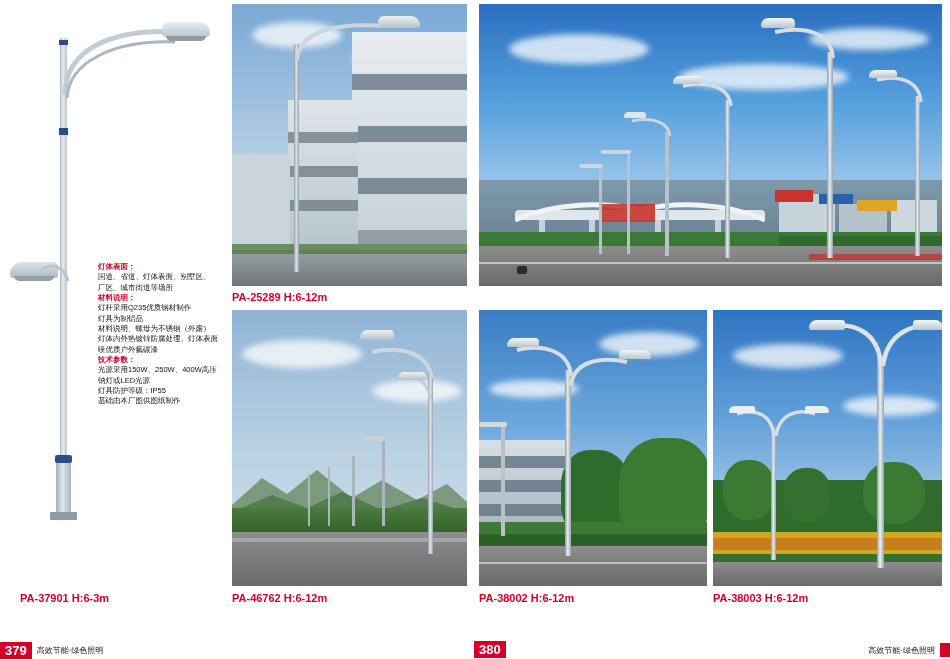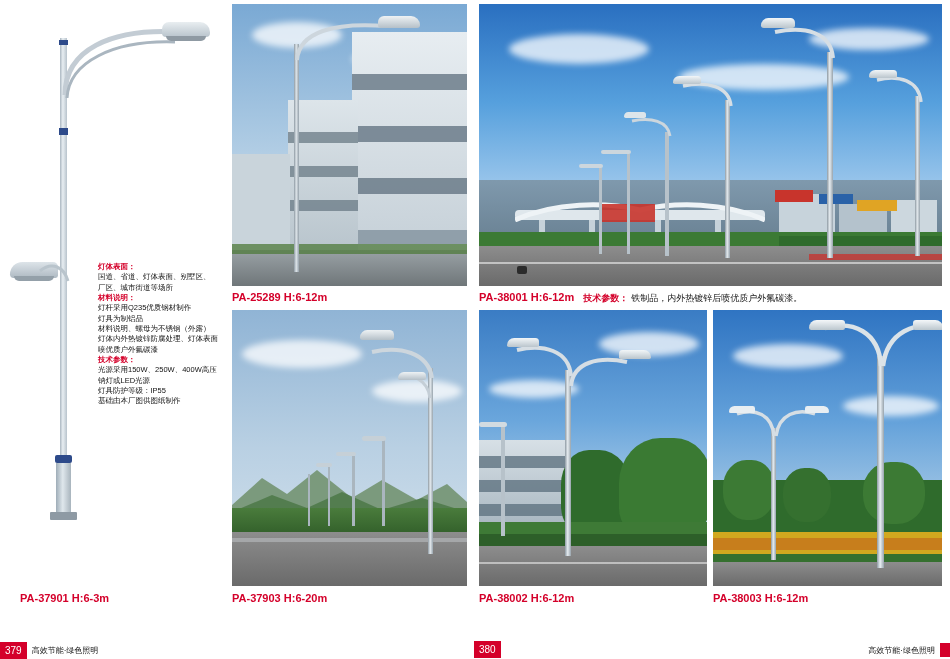--- a/index.html
+++ b/index.html
@@ -328,11 +328,6 @@
 
     <div style="position:absolute;left:38px;top:262px;width:10px;height:8px;background:#2b2b2b;border-radius:2px;"></div>
   </div>
-  <div class="caption" style="left:479px;top:291px;">
-    <span>PA-38001 H:6-12m</span>
-    <span class="tech" style="margin-left:6px;font-size:9px;">技术参数：</span>
-    <span class="techtext">铁制品，内外热镀锌后喷优质户外氟碳漆。</span>
-  </div>
 
   <div class="photo" style="left:479px;top:310px;width:228px;height:276px;">
     <div class="sky-blue" style="background:linear-gradient(to bottom,#3a7cc4 0%,#6aa6dc 40%,#b9d5ea 75%,#dbe8f2 100%);"></div>

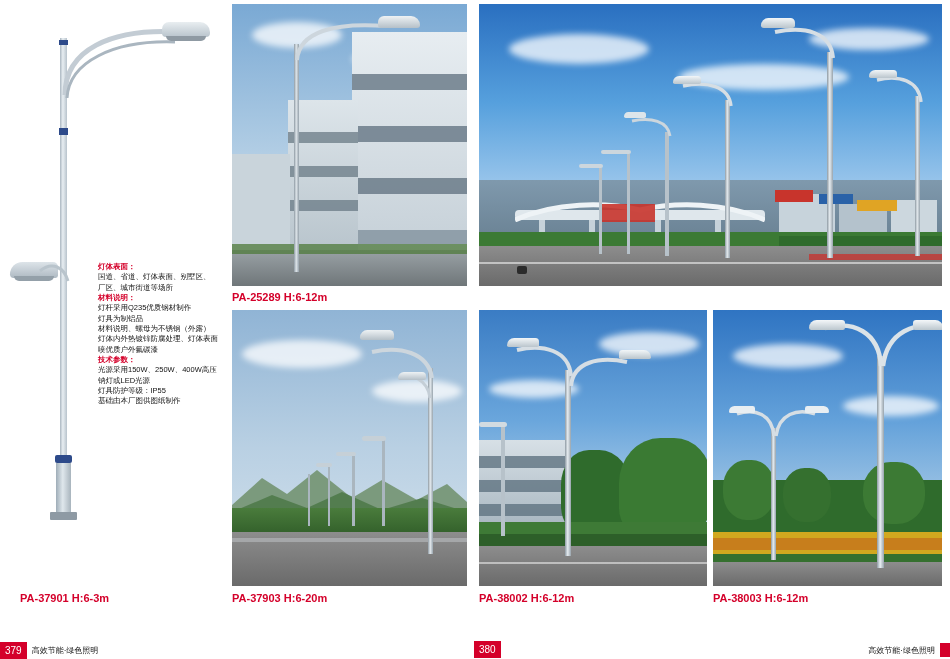--- a/index.html
+++ b/index.html
@@ -259,7 +259,7 @@
     <div style="position:absolute;left:84px;top:153px;width:16px;height:4px;background:#c6d0d7;border-radius:3px;"></div>
   </div>
   <div class="caption" style="left:232px;top:592px;">
-    <span>PA-37903 H:6-20m</span>
+    <span>PA-46762 H:6-12m</span>
   </div>
 
   <div class="divider"></div>

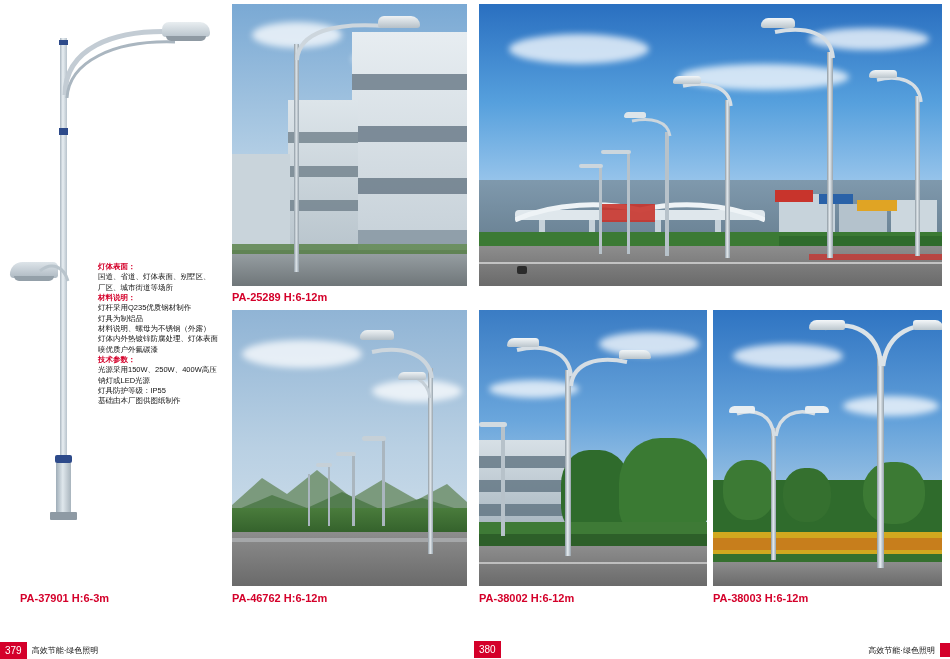--- a/index.html
+++ b/index.html
@@ -72,8 +72,8 @@
   .pagenum {
     background: #d4002a;
     color: #ffffff;
-    font-size: 10px;
-    font-weight: normal;
+    font-size: 13px;
+    font-weight: bold;
     padding: 2px 5px 2px 5px;
     line-height: 13px;
   }

